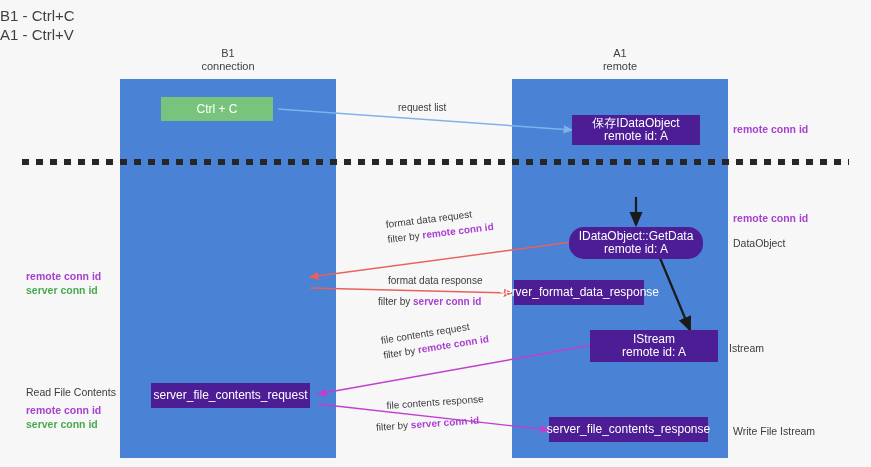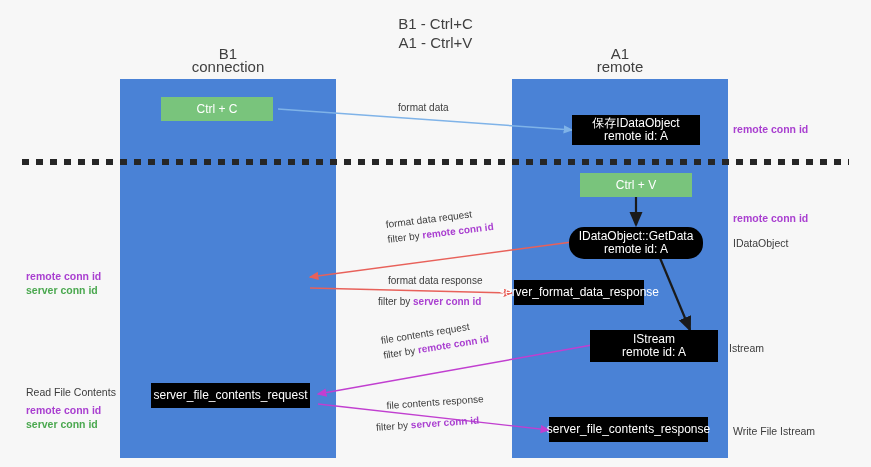--- a/index.html
+++ b/index.html
@@ -27,12 +27,11 @@
   #title {
     left: 0; top: 6px;
     width: 871px;
-    text-align: center;
+    text-align: left;
     font-size: 15px;
     line-height: 19px;
     color: #404040;
     white-space: pre-line;
-    margin-top: 8px;
   }
 
   

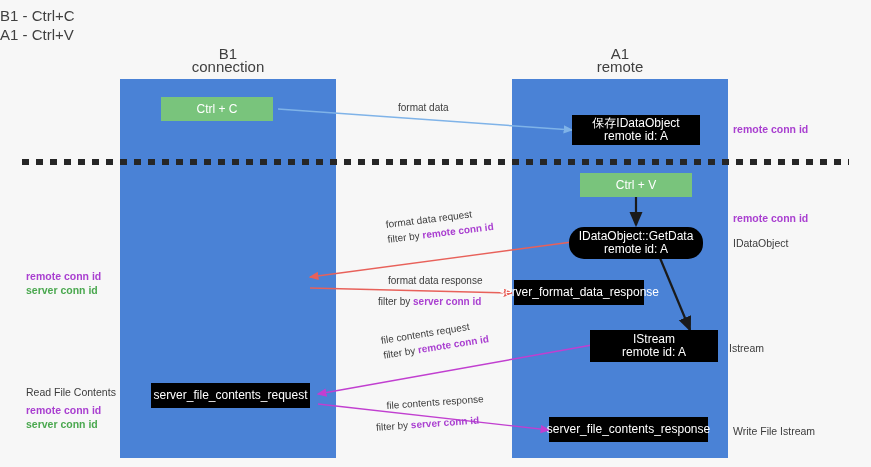--- a/index.html
+++ b/index.html
@@ -37,7 +37,7 @@
   
   .col-header {
     text-align: center;
-    font-size: 15px;
+    font-size: 11px;
     line-height: 13px;
     color: #3f3f3f;
     white-space: pre-line;

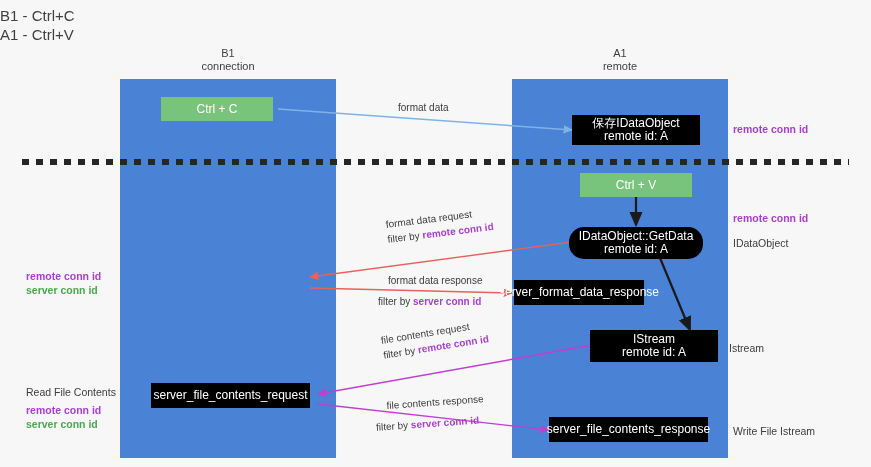--- a/index.html
+++ b/index.html
@@ -168,7 +168,7 @@
 
   <div class="node orange" style="left:151px; top:383px; width:159px; height:25px;">server_file_contents_request</div>
 
-  <div class="abs edge-label" style="left:398px; top:101px;">format data</div>
+  <div class="abs edge-label" style="left:398px; top:101px;">request list</div>
 
   <div class="abs" style="left:385px; top:218px; transform:rotate(-7deg); transform-origin:left top;">
     <div class="edge-label">format data request</div>

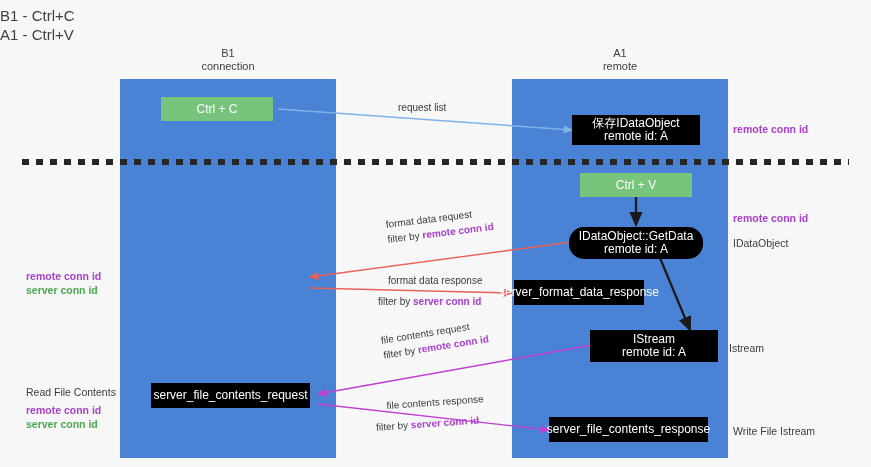--- a/index.html
+++ b/index.html
@@ -68,7 +68,7 @@
     padding: 2px 4px;
   }
   .node.green { background: #79c47c; }
-  .node.orange { background: #000000; }
+  .node.orange { background: #4c1d95; }
 
   
   .annot {

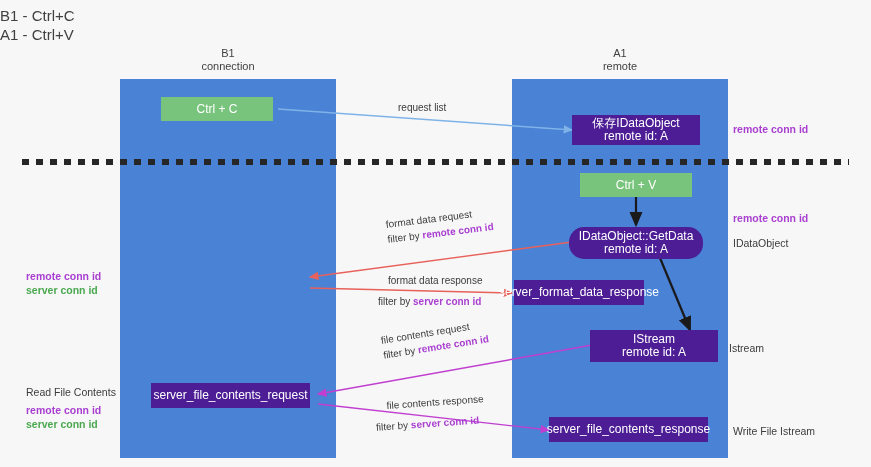--- a/index.html
+++ b/index.html
@@ -153,7 +153,6 @@
   <div class="node orange" style="left:572px; top:115px; width:128px; height:30px;">保存IDataObject
 remote id: A</div>
 
-  <div class="node green" style="left:580px; top:173px; width:112px; height:24px;">Ctrl + V</div>
 
   <div class="node orange" style="left:569px; top:227px; width:134px; height:32px;border-radius:15px;">IDataObject::GetData
 remote id: A</div>

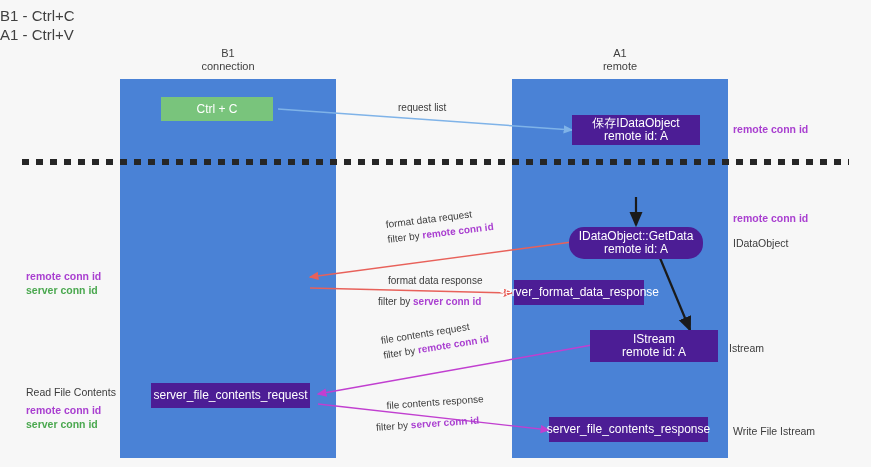--- a/index.html
+++ b/index.html
@@ -201,7 +201,7 @@
 
   <div class="abs annot purple" style="left:733px; top:211px;">remote conn id</div>
 
-  <div class="abs annot" style="left:733px; top:236px;">IDataObject</div>
+  <div class="abs annot" style="left:733px; top:236px;">DataObject</div>
 
   <div class="abs annot" style="left:729px; top:341px;">Istream</div>
 

